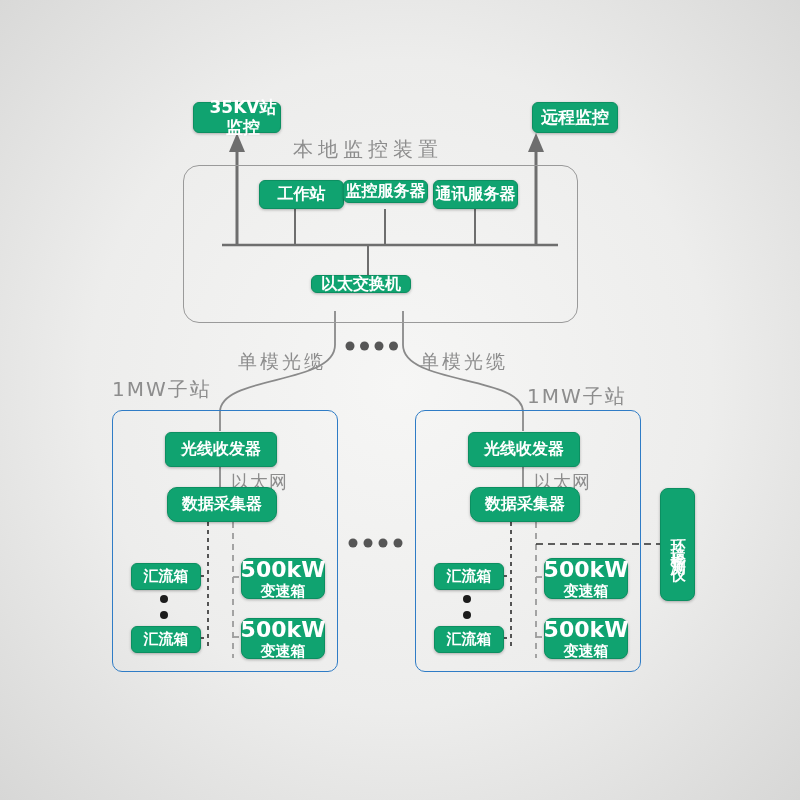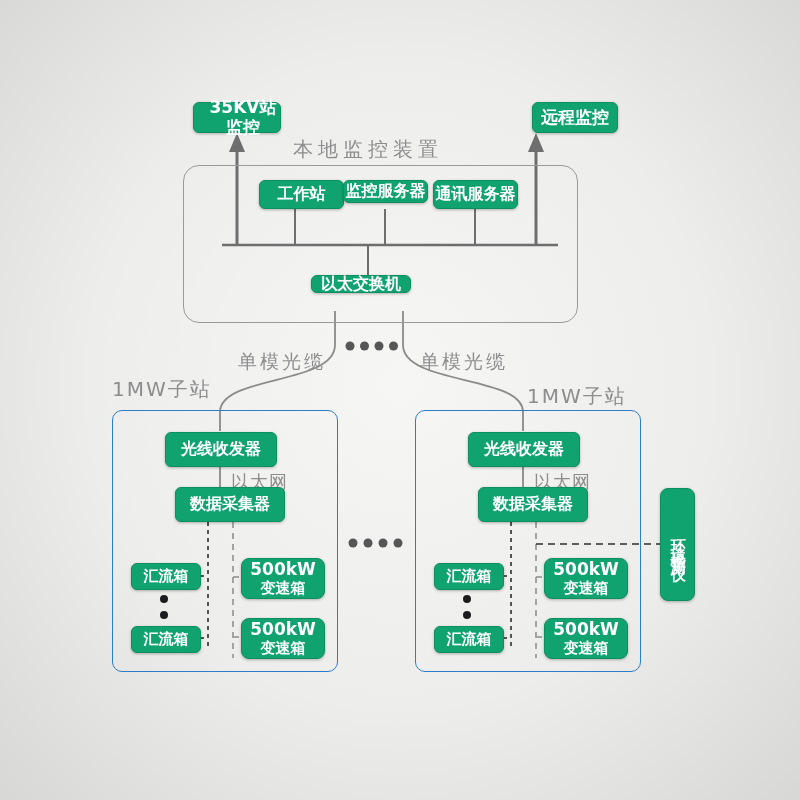--- a/index.html
+++ b/index.html
@@ -54,7 +54,7 @@
   .sub .gbox{position:absolute;}
   .n-trans{left:52px;top:21px;width:112px;height:35px;}
   .t-eth{left:118px;top:59px;width:58px;font-size:18px;letter-spacing:1px;}
-  .n-coll{left:62px;top:76px;width:110px;height:35px;}
+  .n-coll{left:54px;top:76px;width:110px;height:35px;border-radius:10px;}
   .n-comb1{left:18px;top:152px;width:70px;height:27px;font-size:15px;}
   .n-comb2{left:18px;top:215px;width:70px;height:27px;font-size:15px;}
   .n-gear1{left:128px;top:147px;width:84px;height:41px;border-radius:8px;}

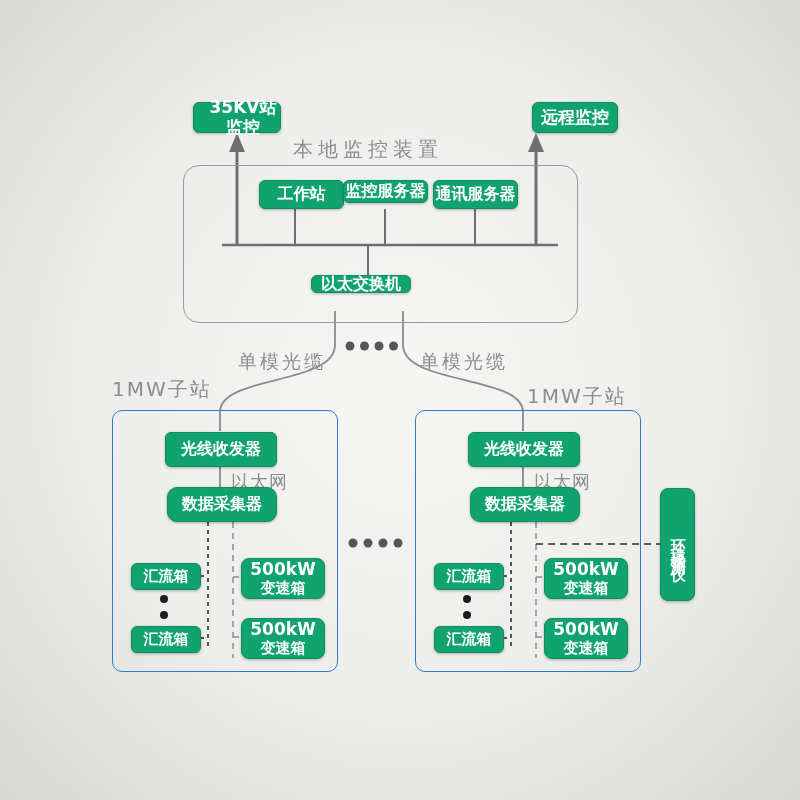--- a/index.html
+++ b/index.html
@@ -59,7 +59,7 @@
   .n-comb2{left:18px;top:215px;width:70px;height:27px;font-size:15px;}
   .n-gear1{left:128px;top:147px;width:84px;height:41px;border-radius:8px;}
   .n-gear2{left:128px;top:207px;width:84px;height:41px;border-radius:8px;}
-  .gear-l1{font-size:17px;} .gear-l2{font-size:15px;text-align:right;}
+  .gear-l1{font-size:22px;} .gear-l2{font-size:15px;text-align:right;}
 
   .n-env{
     left:660px;top:488px;width:35px;height:113px;font-size:15px;border-radius:8px;

